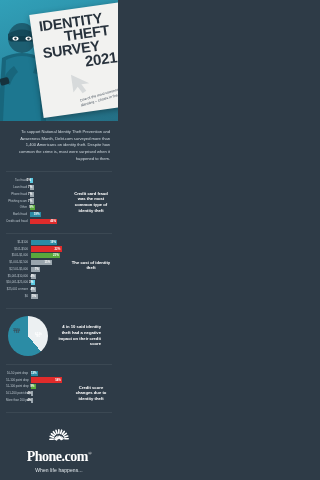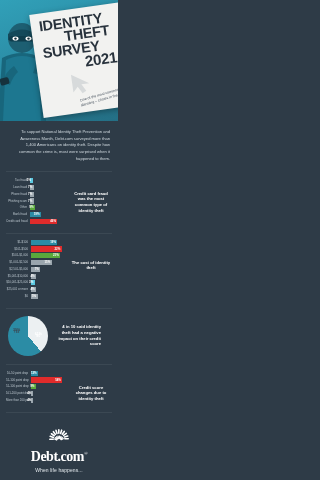--- a/index.html
+++ b/index.html
@@ -381,7 +381,7 @@
       </g>
     </svg>
     <div class="logo-text">
-      <span>Debt.com</span><sup>®</sup>
+      <span>Phone.com</span><sup>®</sup>
     </div>
     <div class="tagline">When life happens...</div>
   </div>

